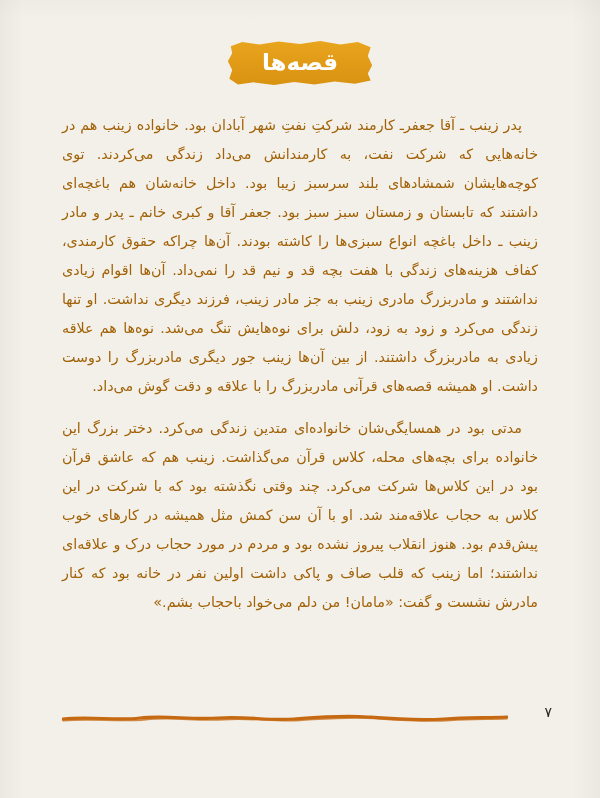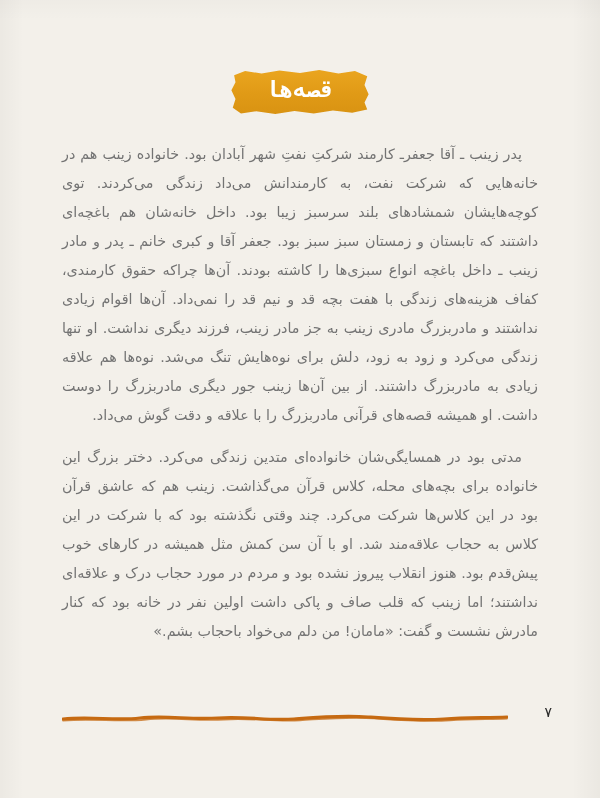--- a/index.html
+++ b/index.html
@@ -43,11 +43,10 @@
 
   
   .title-wrap {
-    margin-top: 70px;
+    margin-top: 41px;
     display: flex;
     justify-content: center;
     align-items: flex-end;
-    font-family: Liberation Mono, monospace;
   }
   .title-banner {
     position: relative;

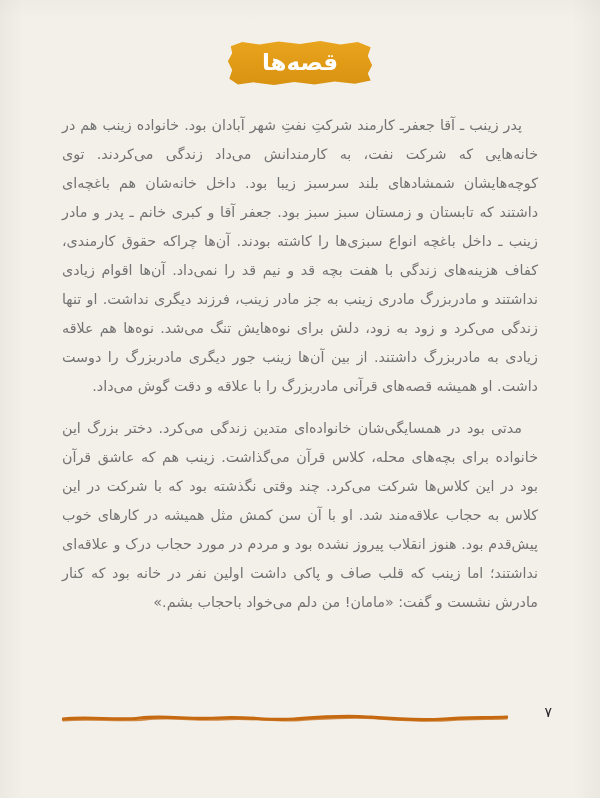--- a/index.html
+++ b/index.html
@@ -76,7 +76,7 @@
   
   .body-text {
     margin-top: 26px;
-    color: #737373;
+    color: #a16207;
     font-size: 14.3px;
     line-height: 2.03;
     text-align: justify;

